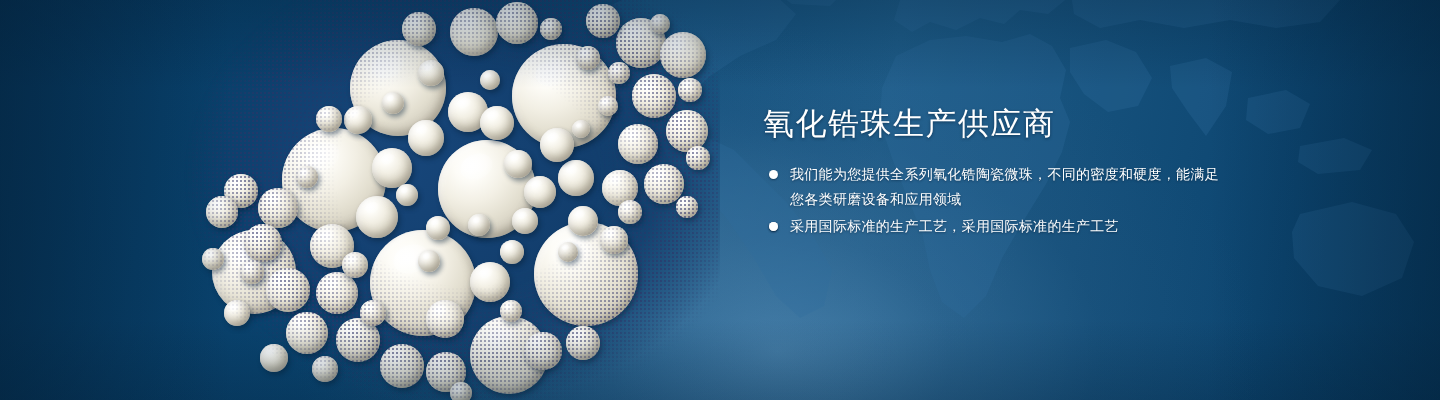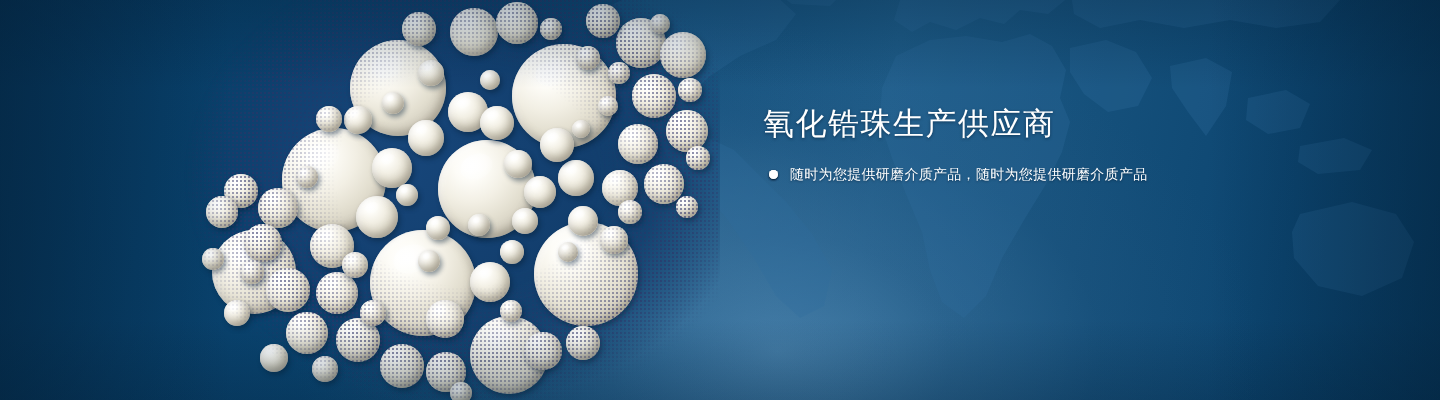--- a/index.html
+++ b/index.html
@@ -302,6 +302,7 @@
     <ul class="bullets">
       <li class="bullet">
         <span class="bullet-dot"></span>
+        <span>我们能为您提供全系列氧化锆陶瓷微珠，不同的密度和硬度，能满足您各类研磨设备和应用领域</span>
       </li>
       <li class="bullet">
         <span class="bullet-dot"></span>

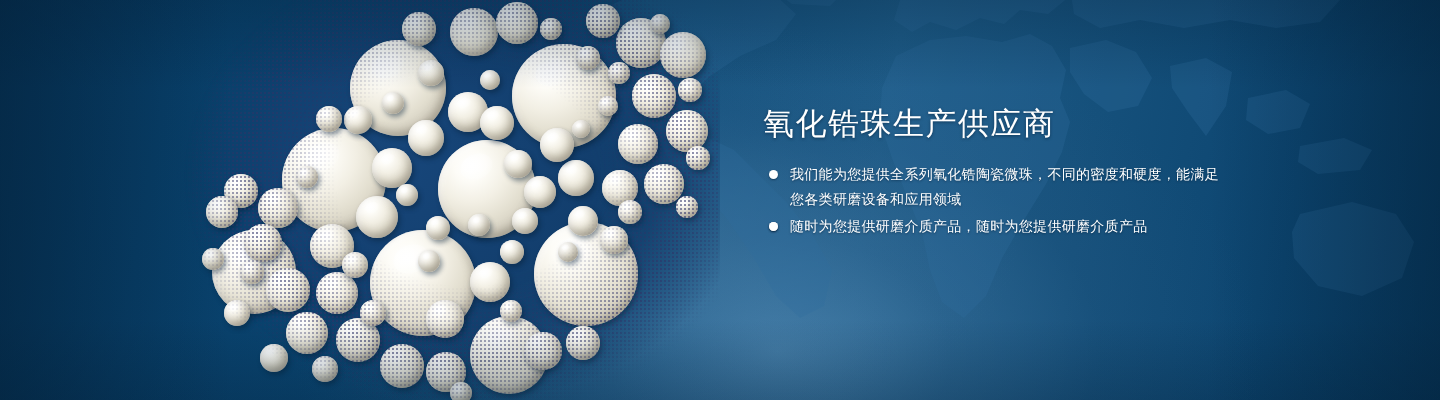--- a/index.html
+++ b/index.html
@@ -309,7 +309,7 @@
       </li>
       <li class="bullet">
         <span class="bullet-dot"></span>
-        <span>随时为您提供研磨介质产品，随时为您提供研磨介质产品</span>
+        <span>采用国际标准的生产工艺，采用国际标准的生产工艺</span>
       </li>
     </ul>
   </div>

